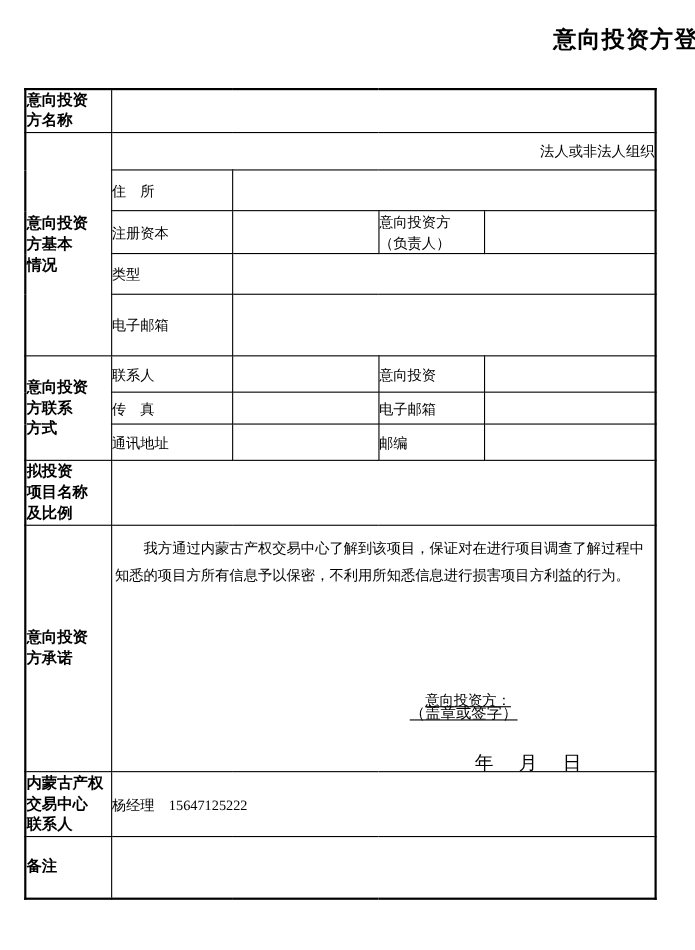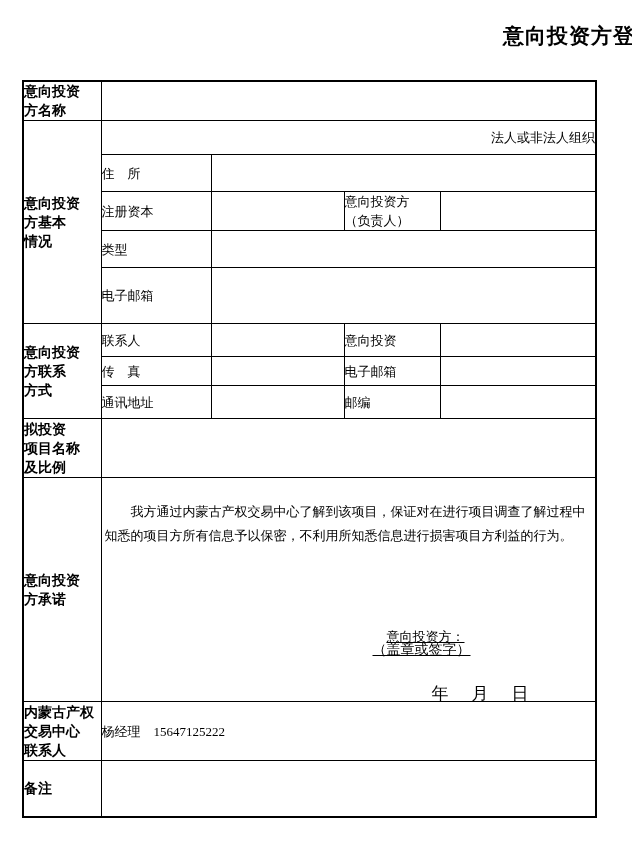--- a/index.html
+++ b/index.html
@@ -36,7 +36,7 @@
     position: relative; text-align: left; vertical-align: top;
   }
   .commit-text {
-    position: absolute; top: 22px; left: 3px; width: 488px;
+    position: absolute; top: 9px; left: 3px; width: 488px;
     font-size: 13px; line-height: 24px;
     text-indent: 26px; text-align: left;
   }

